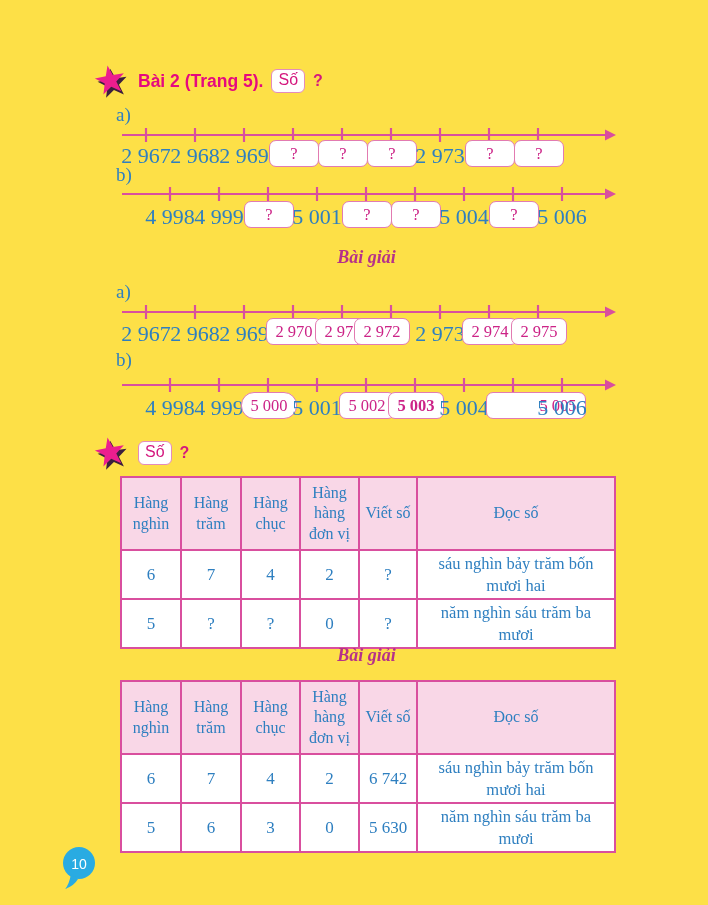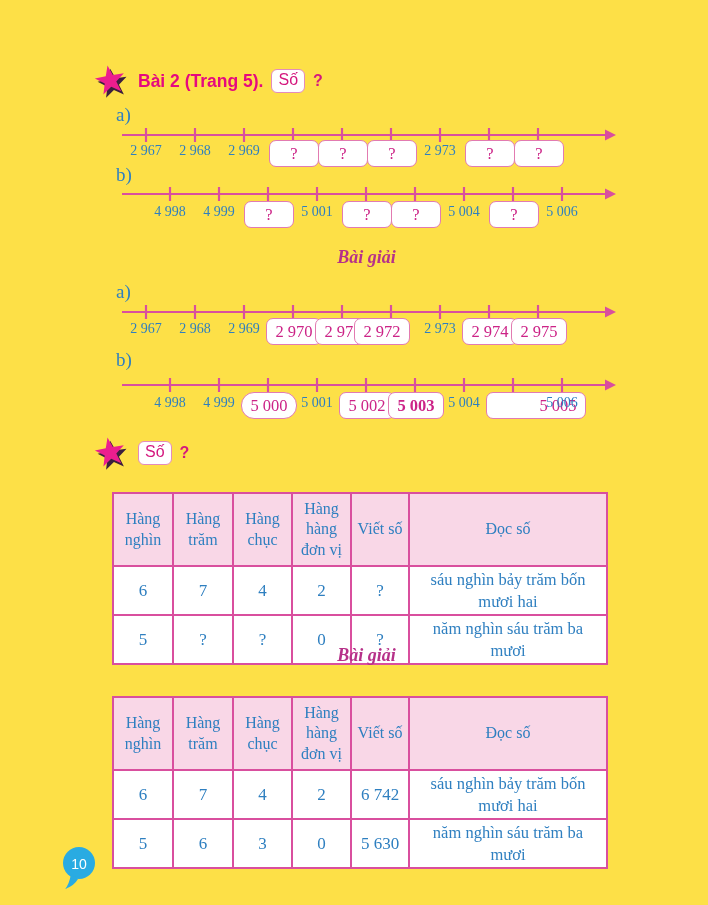--- a/index.html
+++ b/index.html
@@ -22,7 +22,7 @@
   .nl-main,.nl-tick{stroke:#d94f9e;stroke-width:2.2;}
   .nl-arrow{fill:#d94f9e;}
   .nl-row{position:absolute;left:0;width:708px;height:27px;}
-  .nl-label{position:absolute;top:3px;width:60px;text-align:center;font-size:14px;color:#2e7fc0;white-space:nowrap;}
+  .nl-label{position:absolute;top:3px;width:60px;text-align:center;font-size:22px;color:#2e7fc0;white-space:nowrap;}
   .nl-box{position:absolute;top:0;height:25px;border:1.6px solid #e27bb1;border-radius:7px;
           display:flex;align-items:center;justify-content:center;background:#fff;
           font-size:16.5px;color:#cc2387;white-space:nowrap;}

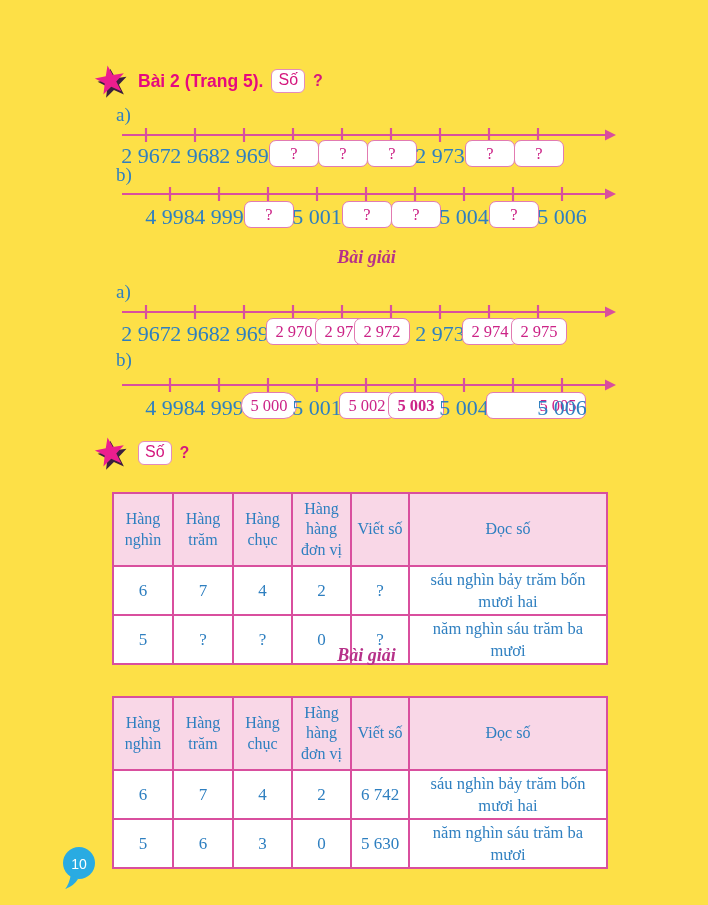--- a/index.html
+++ b/index.html
@@ -34,7 +34,7 @@
                     font-size:18px;font-weight:bold;font-style:italic;color:#b63189;}
 
   
-  table.place-table{position:absolute;left:112px;width:494px;border-collapse:collapse;table-layout:fixed;margin-top:16px;}
+  table.place-table{position:absolute;left:120px;width:494px;border-collapse:collapse;table-layout:fixed;}
   table.place-table th,table.place-table td{border:2px solid #d94f9e;}
   table.place-table thead th{background:#f9d7e7;font-weight:normal;font-size:16px;color:#2e7fc0;
                              line-height:1.28;padding:5px 2px;text-align:center;vertical-align:middle;}

